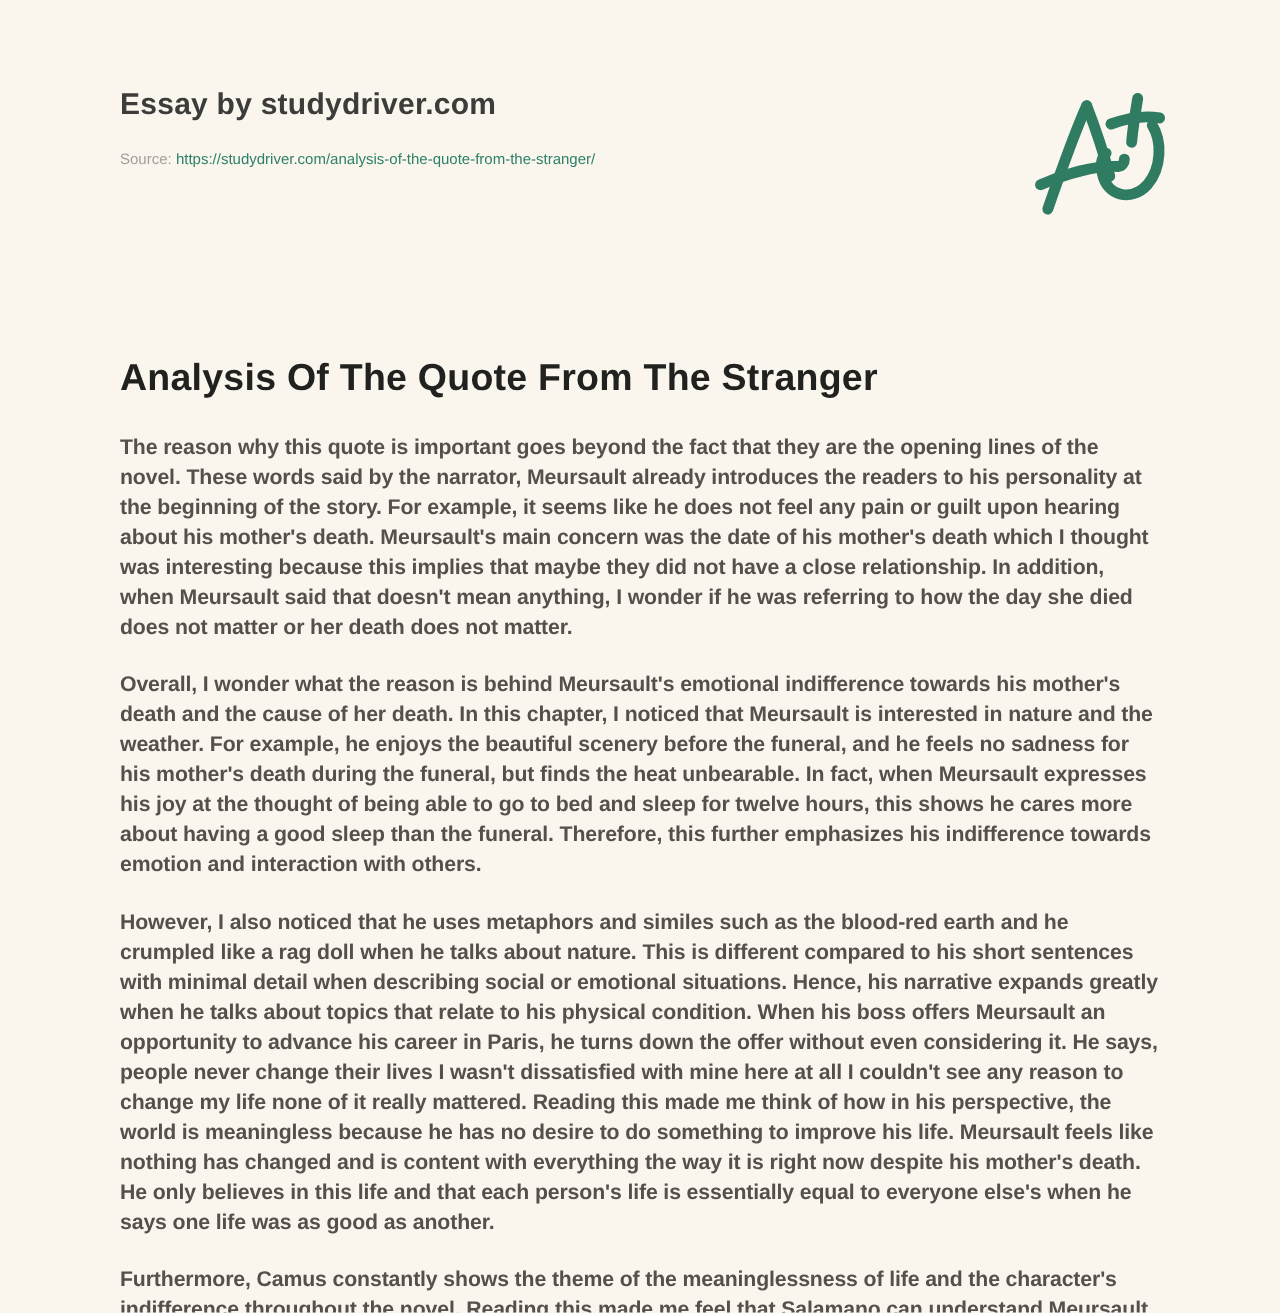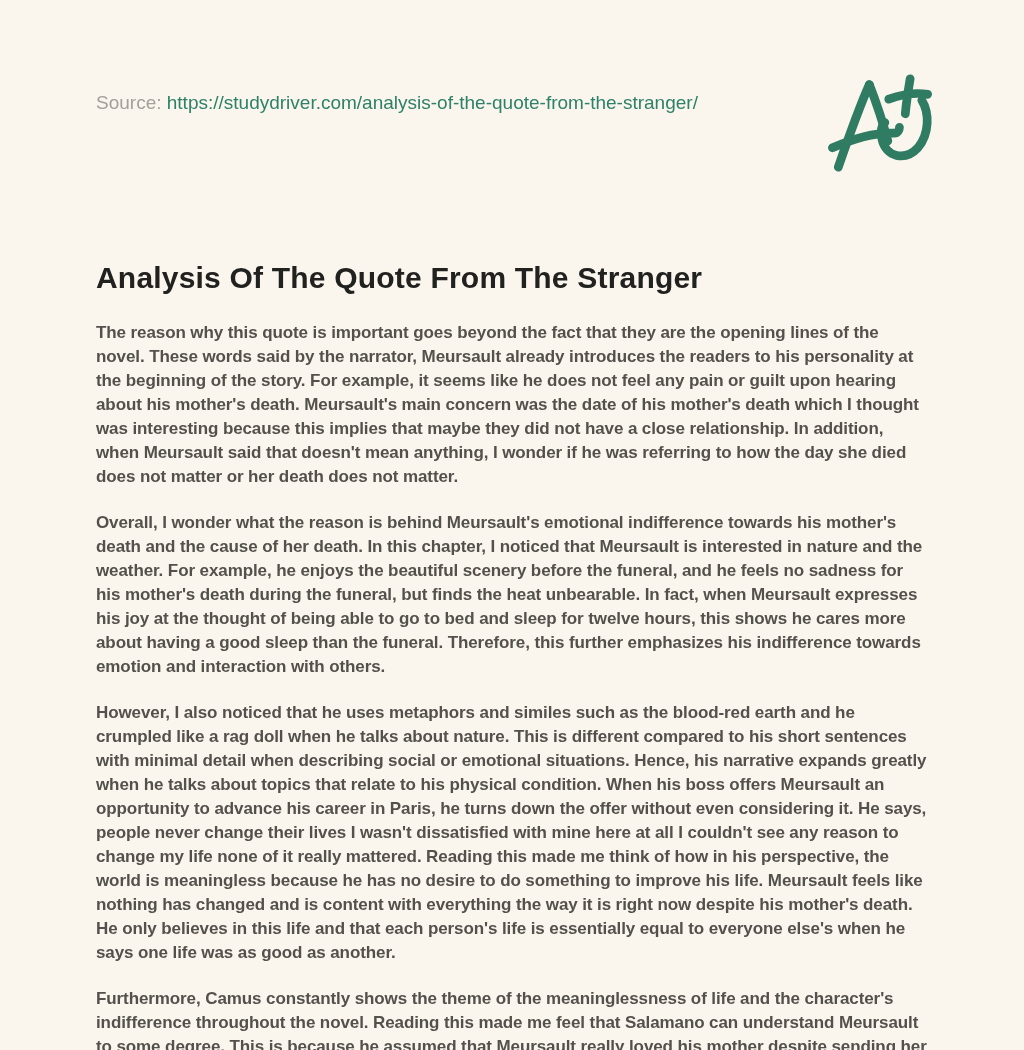--- a/index.html
+++ b/index.html
@@ -73,6 +73,7 @@
 
   <header class="doc-header">
     <div class="header-left">
+      <h1 class="site-title">Essay by studydriver.com</h1>
       <p class="source-line">
         <span>Source:</span>
         <a href="#">https://studydriver.com/analysis-of-the-quote-from-the-stranger/</a>

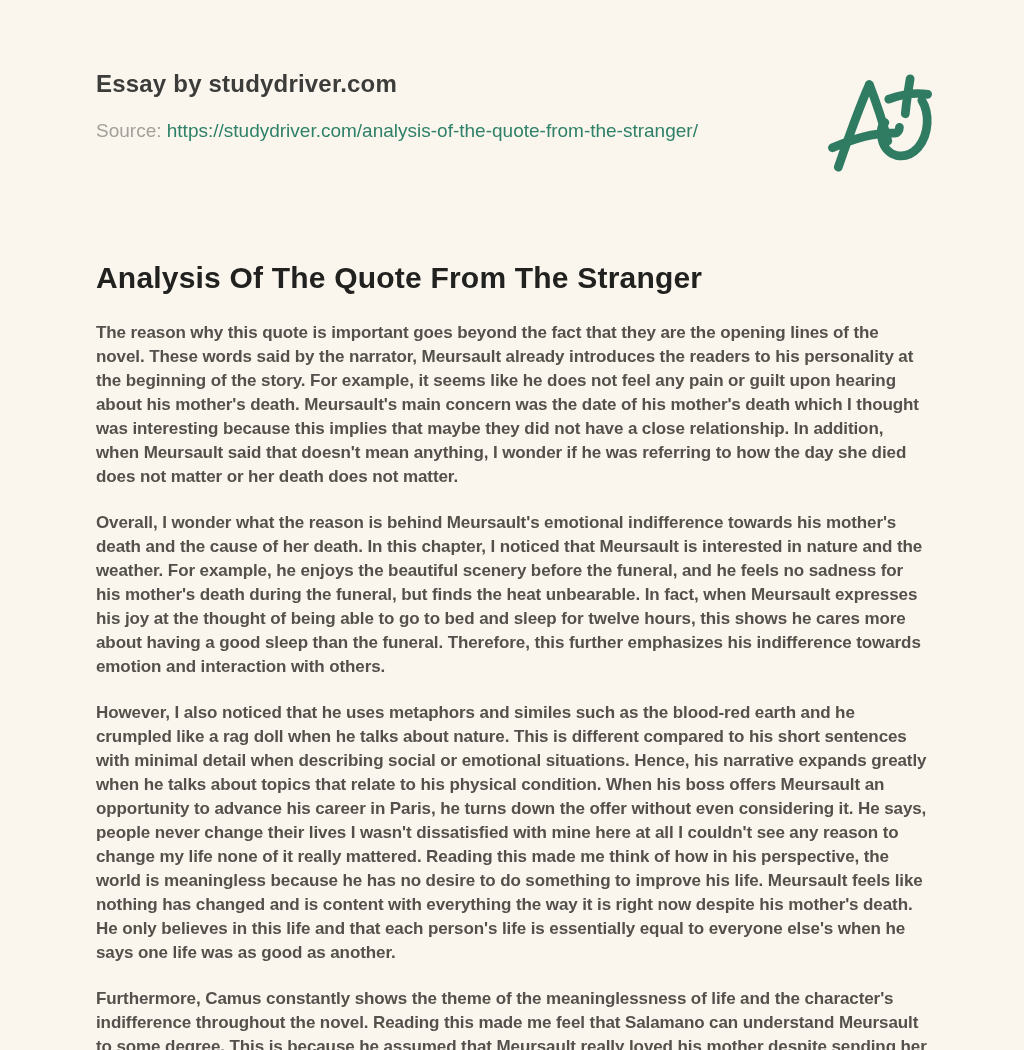--- a/index.html
+++ b/index.html
@@ -29,7 +29,7 @@
   }
   .source-line {
     margin-top: 22px;
-    font-size: 19px;
+    font-size: 12px;
     color: #A3A09A;
   }
   .source-line a {

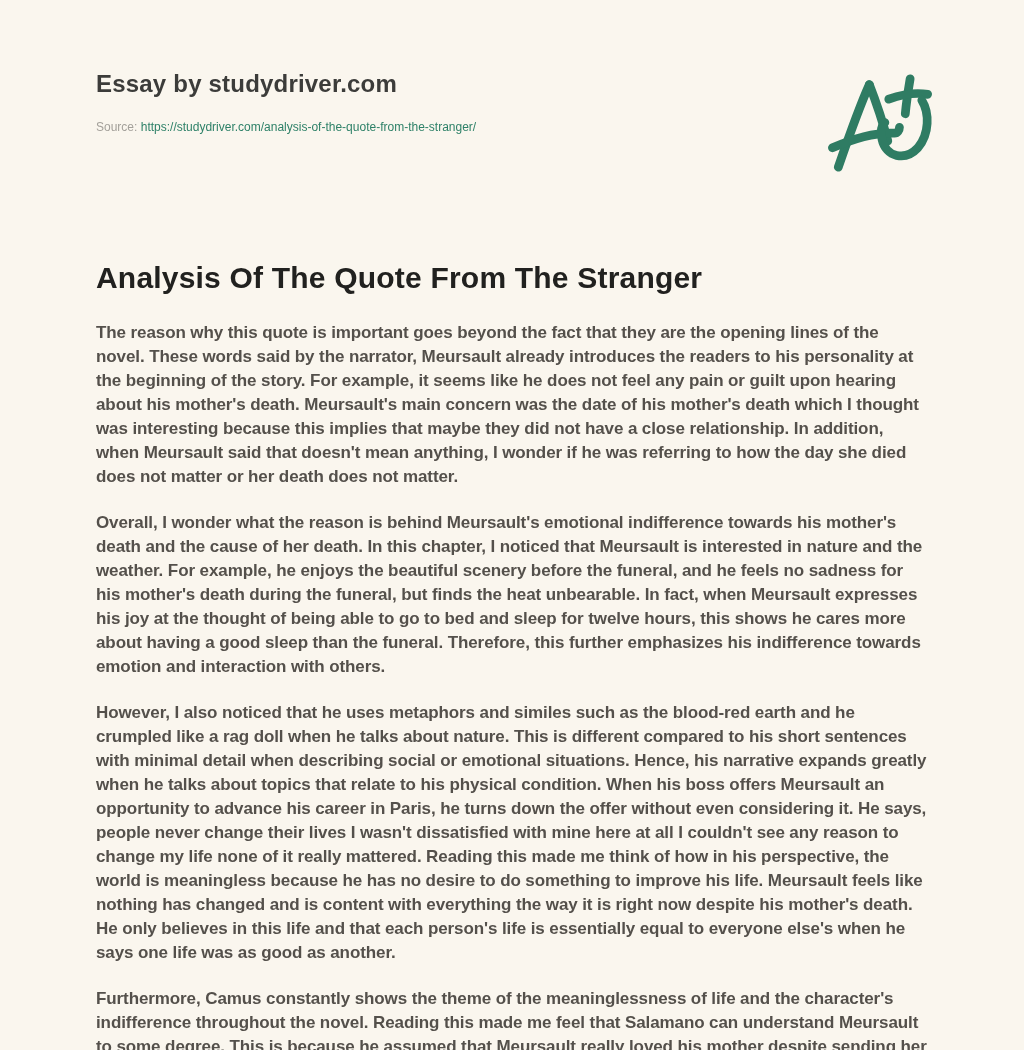--- a/index.html
+++ b/index.html
@@ -47,7 +47,7 @@
     margin-top: 0;
   }
   .essay-title {
-    margin-top: 87px;
+    margin-top: 112px;
     font-size: 30px;
     font-weight: 700;
     color: #21211F;

